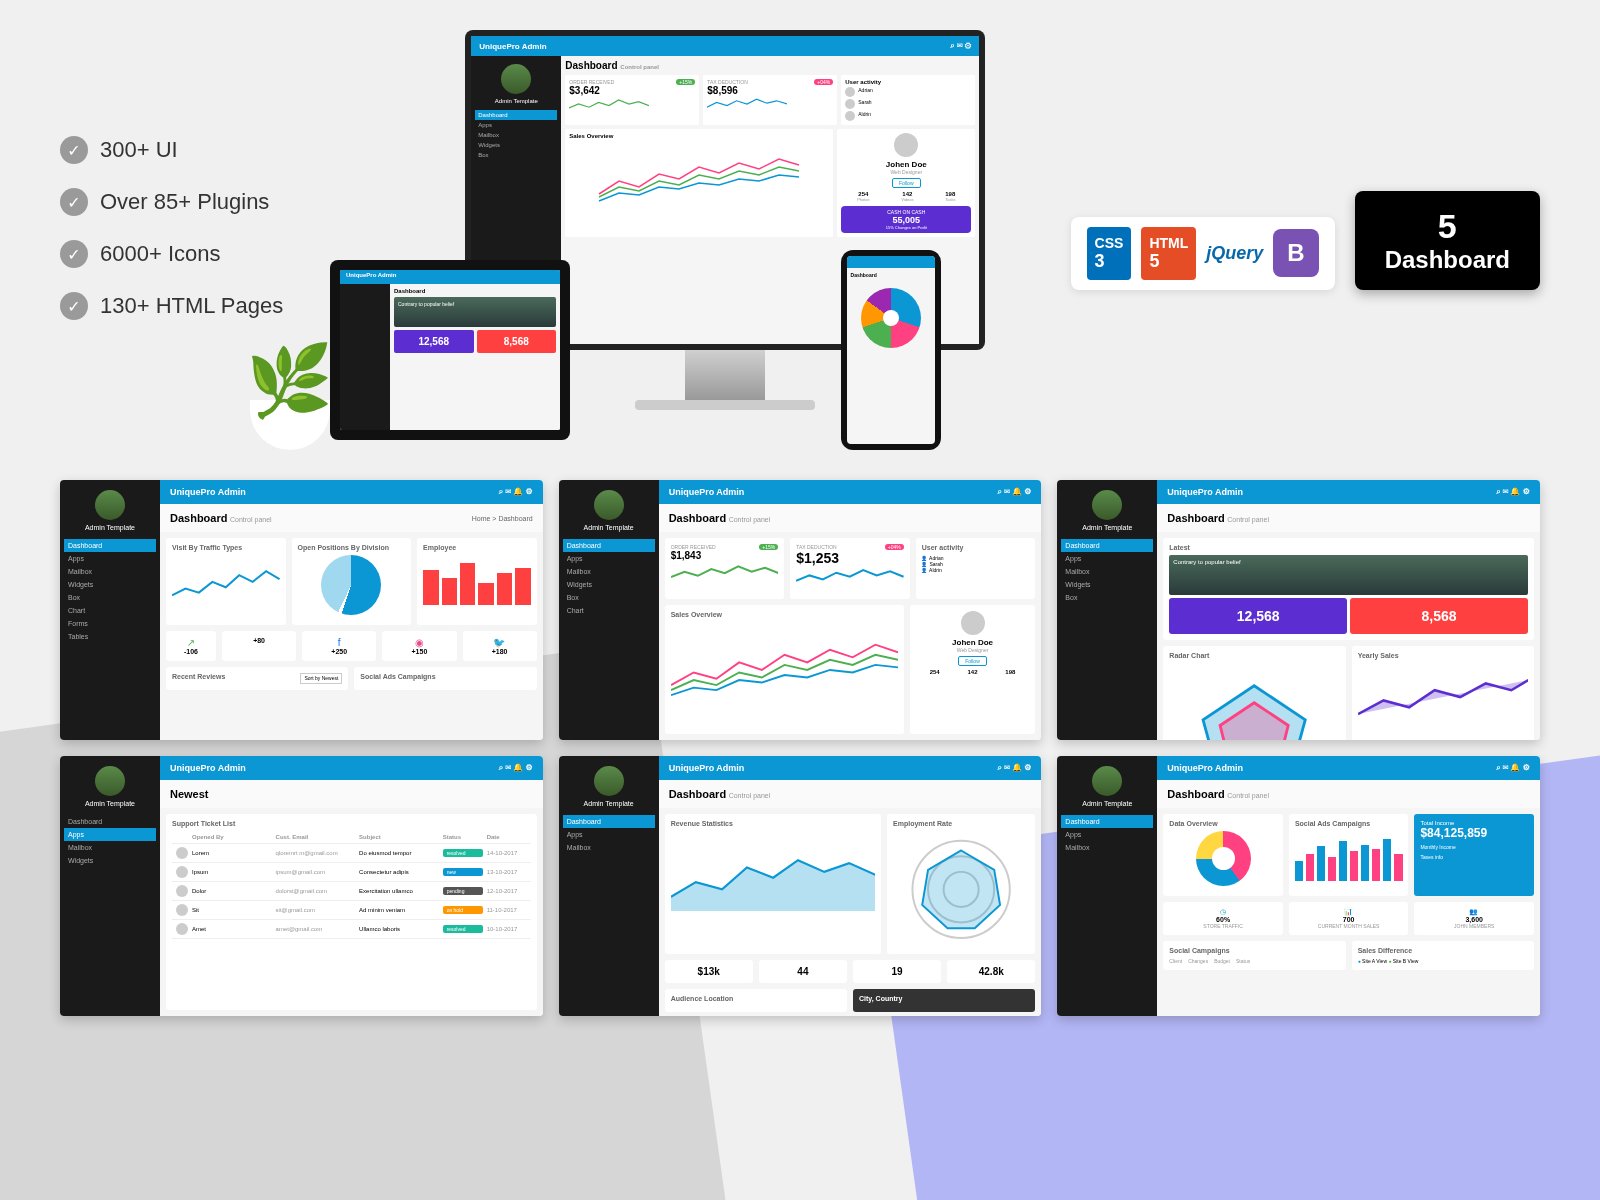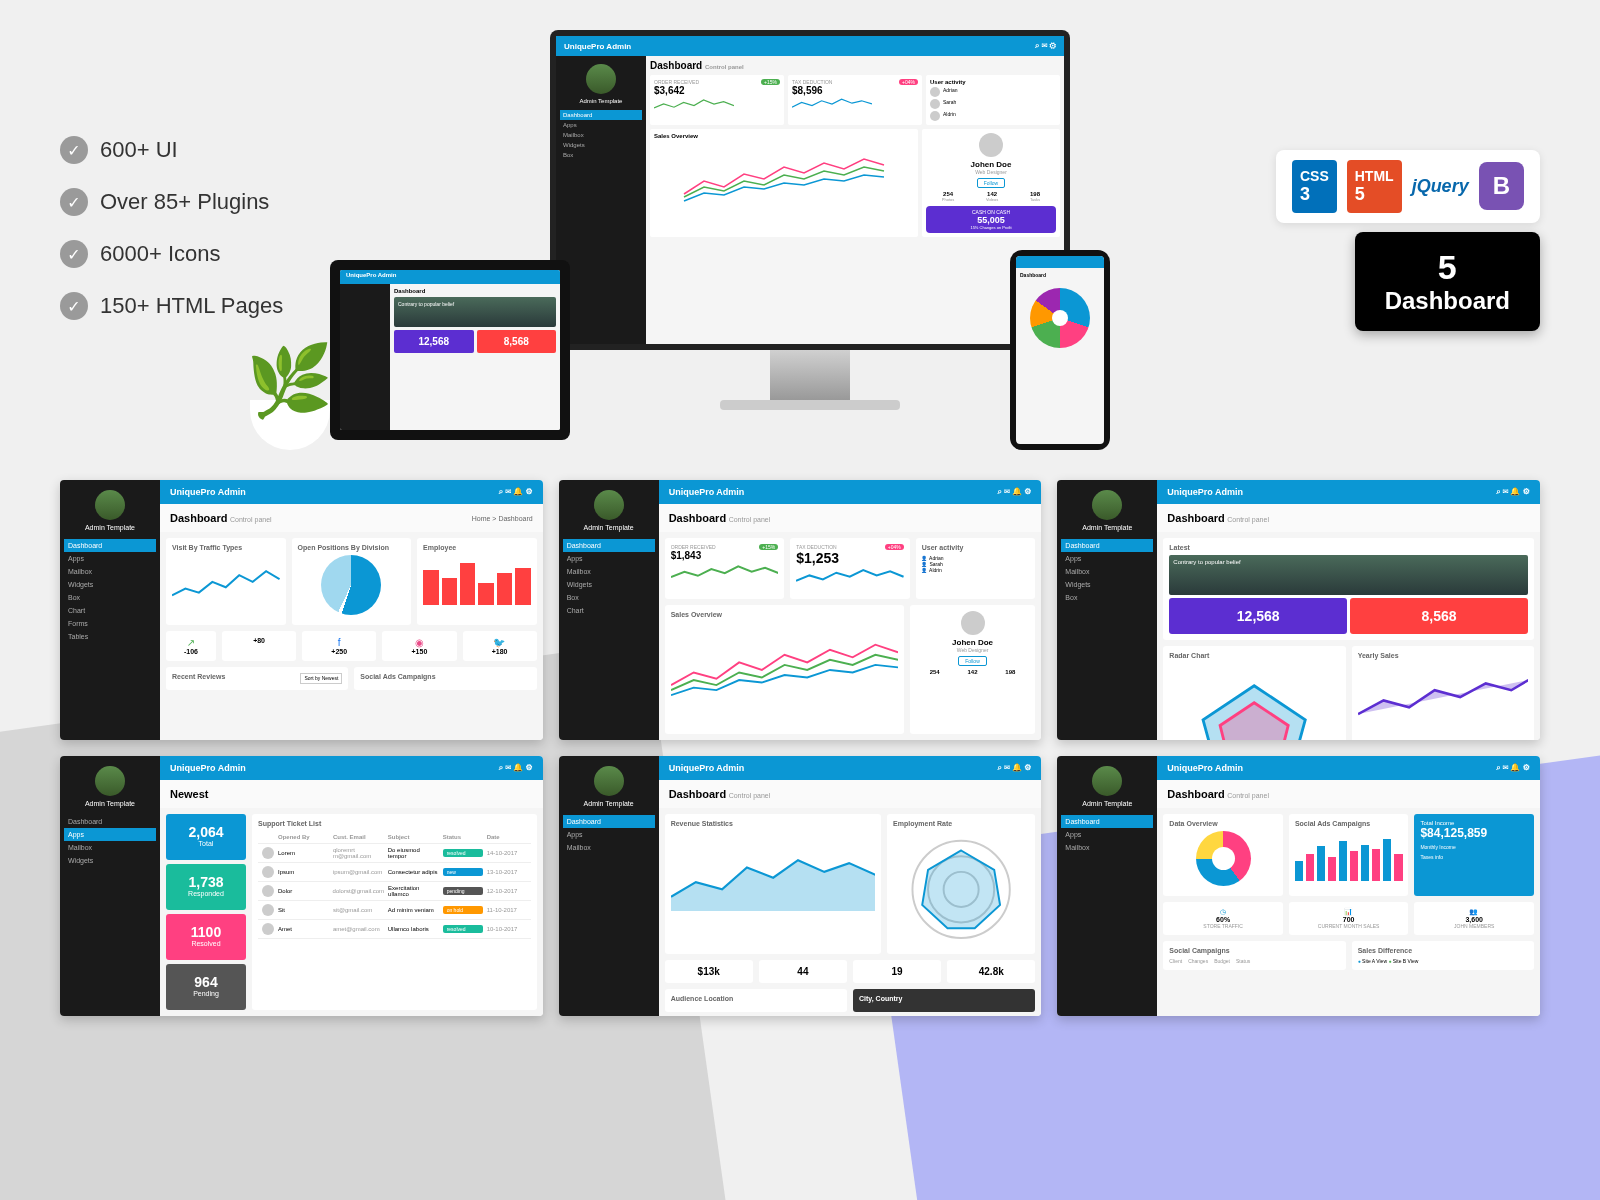--- a/index.html
+++ b/index.html
@@ -106,7 +106,7 @@
     <div class="features">
       <div class="feature-item">
         <span class="feature-check">✓</span>
-        <span class="feature-text">600+ UI</span>
+        <span class="feature-text">300+ UI</span>
       </div>
       <div class="feature-item">
         <span class="feature-check">✓</span>

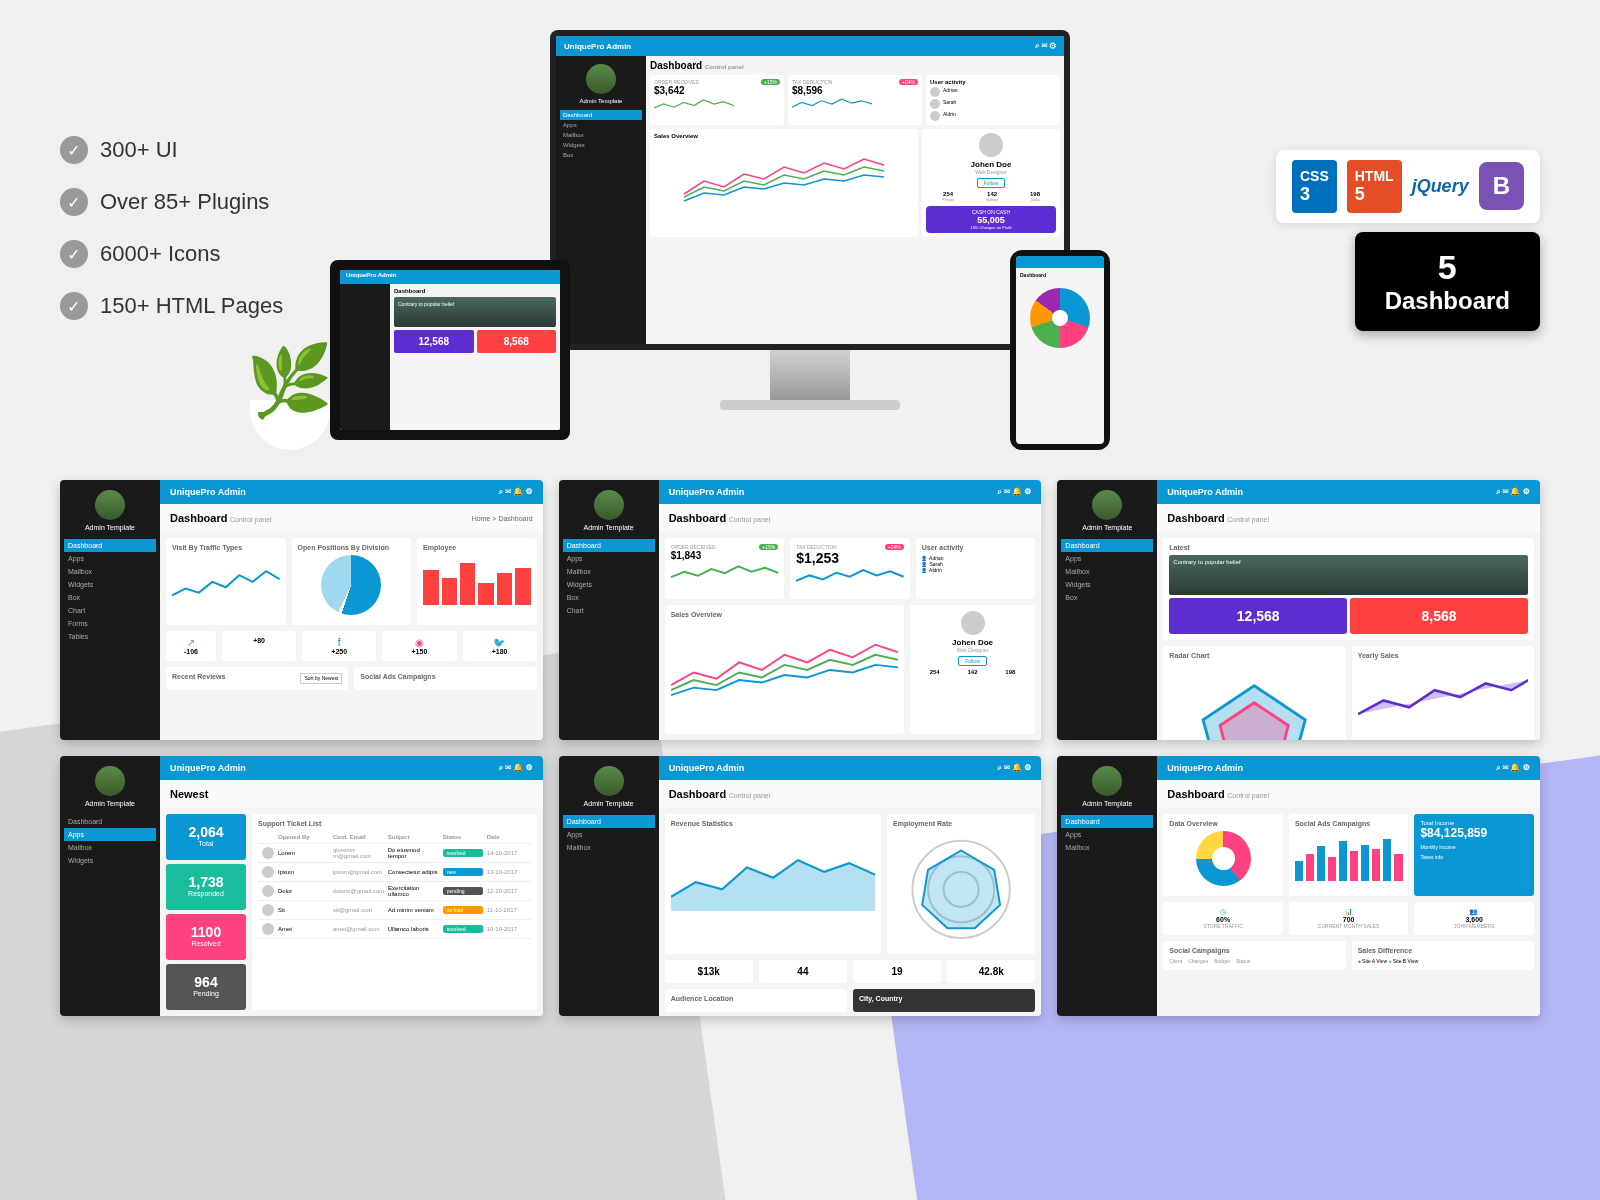--- a/index.html
+++ b/index.html
@@ -41,7 +41,7 @@
 .plant-leaves { color: #4a7c3c; position: absolute; top: 0; left: 50%; transform: translateX(-50%); font-size: 70px; }
 
 
-.tech-badges { flex: 0 0 300px; display: flex; flex-direction: column; gap: 9px; align-items: flex-end; }
+.tech-badges { flex: 0 0 300px; display: flex; flex-direction: row; gap: 20px; align-items: flex-end; }
 .badge-row { display: flex; gap: 10px; align-items: center; background: #fff; padding: 10px 16px; border-radius: 8px; box-shadow: 0 2px 8px rgba(0,0,0,0.1); }
 .badge-css { background: #0170ba; color: #fff; font-weight: 800; padding: 8px; border-radius: 4px; font-size: 14px; display: inline-block; }
 .badge-html { background: #e44d26; color: #fff; font-weight: 800; padding: 8px; border-radius: 4px; font-size: 14px; }

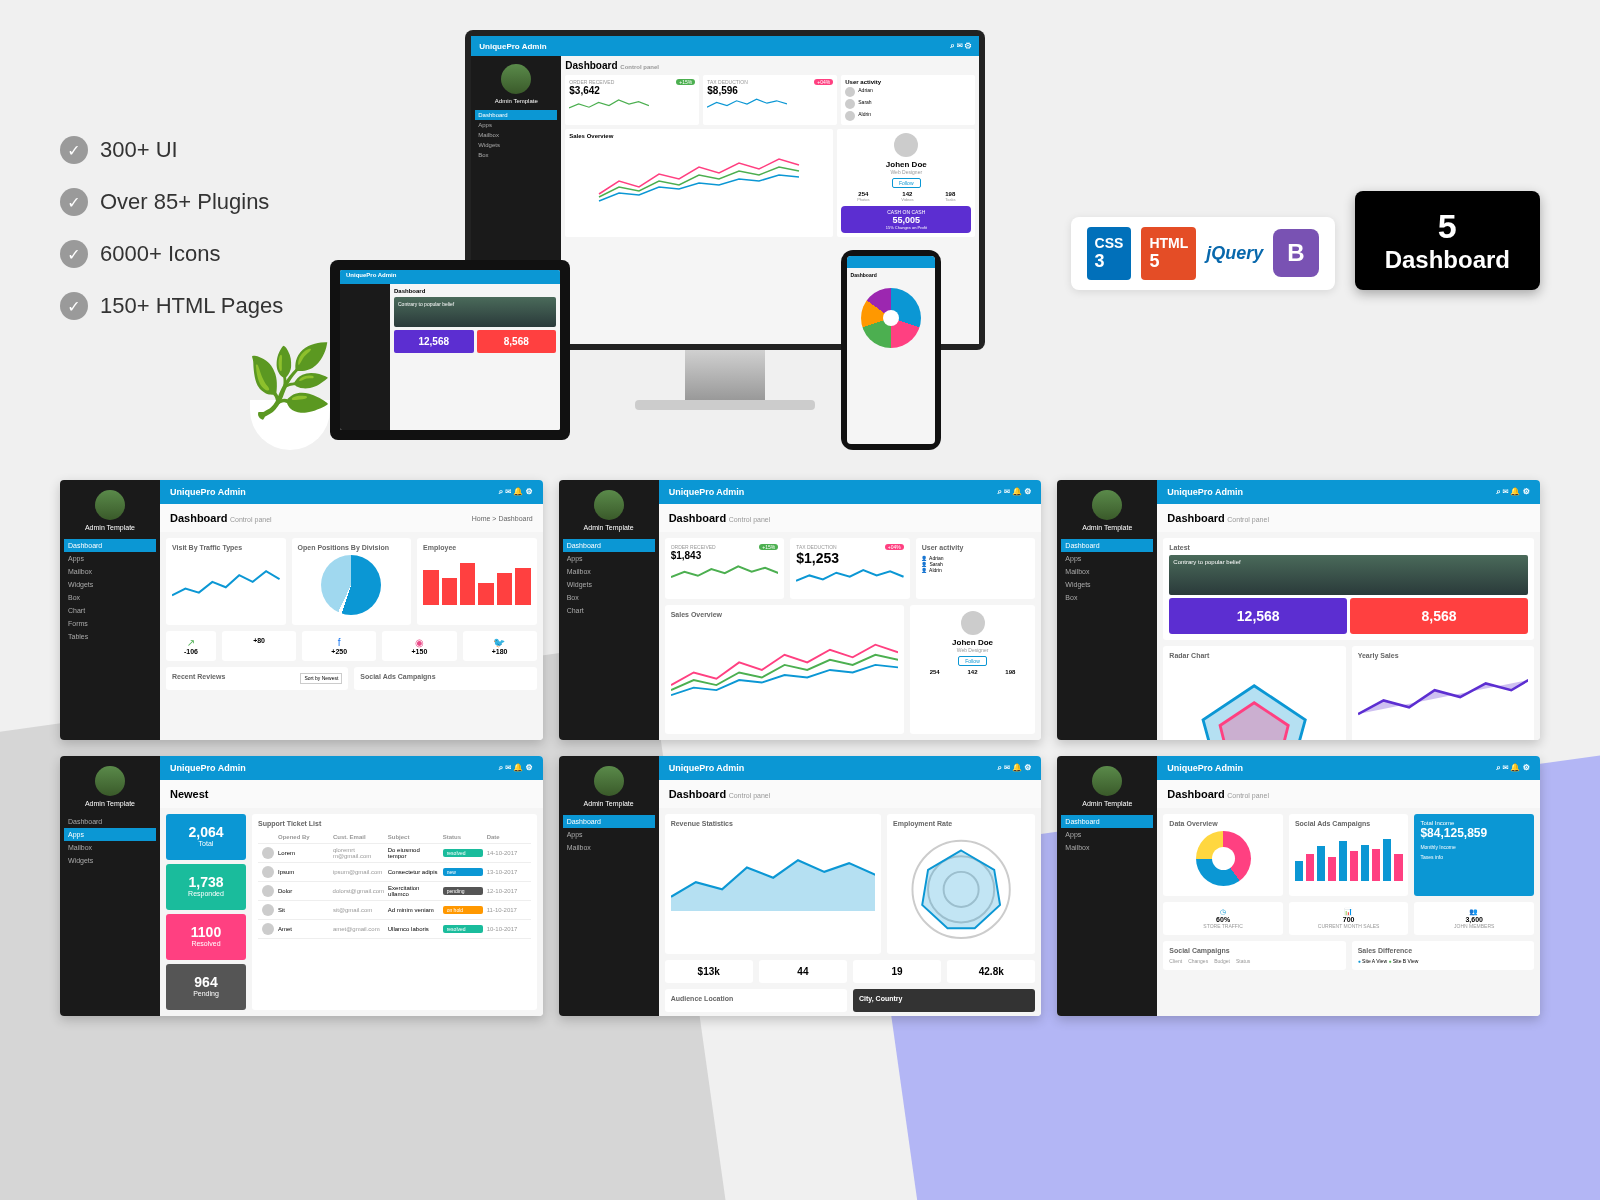--- a/index.html
+++ b/index.html
@@ -118,7 +118,7 @@
       </div>
       <div class="feature-item">
         <span class="feature-check">✓</span>
-        <span class="feature-text">150+ HTML Pages</span>
+        <span class="feature-text">130+ HTML Pages</span>
       </div>
     </div>
 

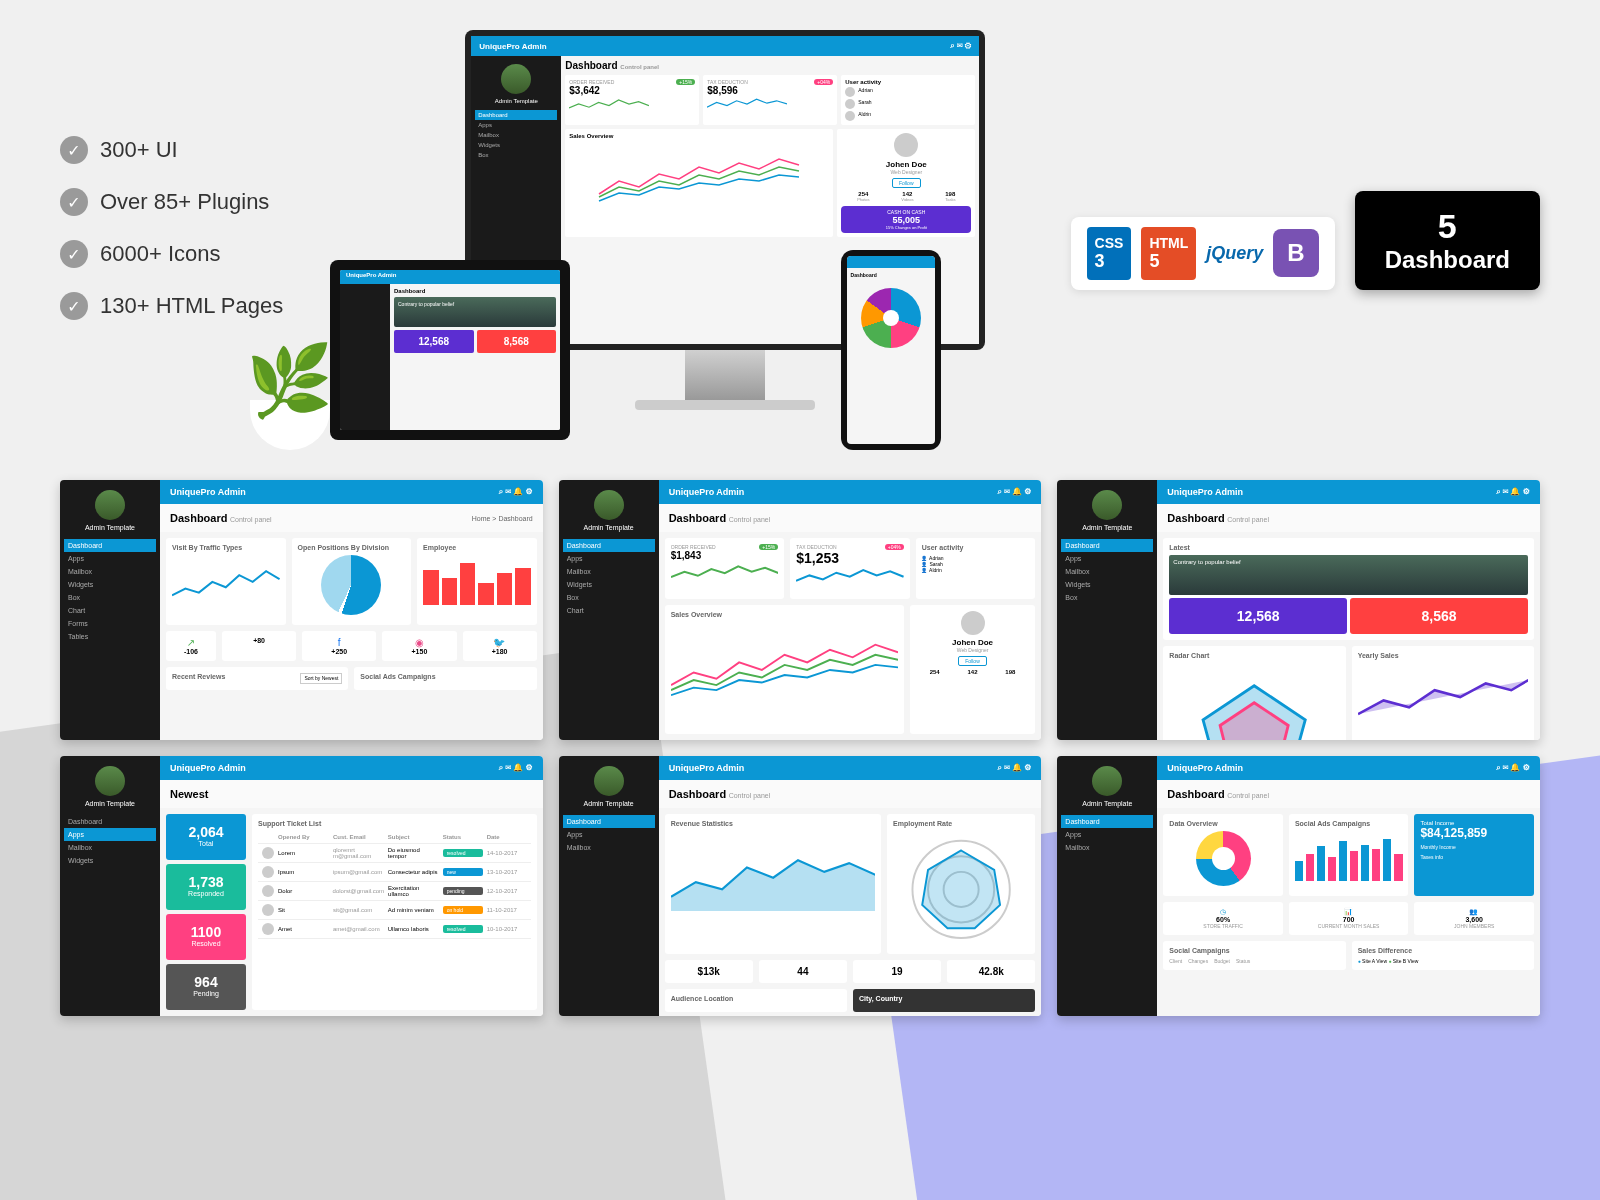--- a/index.html
+++ b/index.html
@@ -495,24 +495,6 @@
             <span class="dash-title">Newest</span>
           </div>
         <div class="dash-content" style="flex-direction:row">
-          <div style="flex:0 0 80px;display:flex;flex-direction:column;gap:4px">
-            <div class="stat-tile" style="background:#0b97d4">
-                <div class="stat-num">2,064</div>
-                <div class="stat-label">Total</div>
-              </div>
-            <div class="stat-tile" style="background:#1abc9c">
-                <div class="stat-num">1,738</div>
-                <div class="stat-label">Responded</div>
-              </div>
-            <div class="stat-tile" style="background:#ff4081">
-                <div class="stat-num">1100</div>
-                <div class="stat-label">Resolved</div>
-              </div>
-            <div class="stat-tile" style="background:#555">
-                <div class="stat-num">964</div>
-                <div class="stat-label">Pending</div>
-              </div>
-          </div>
           <div class="widget" style="flex:1">
             <div class="widget-title">Support Ticket List</div>
             <div class="ticket-row" style="font-weight:600;color:#999">

